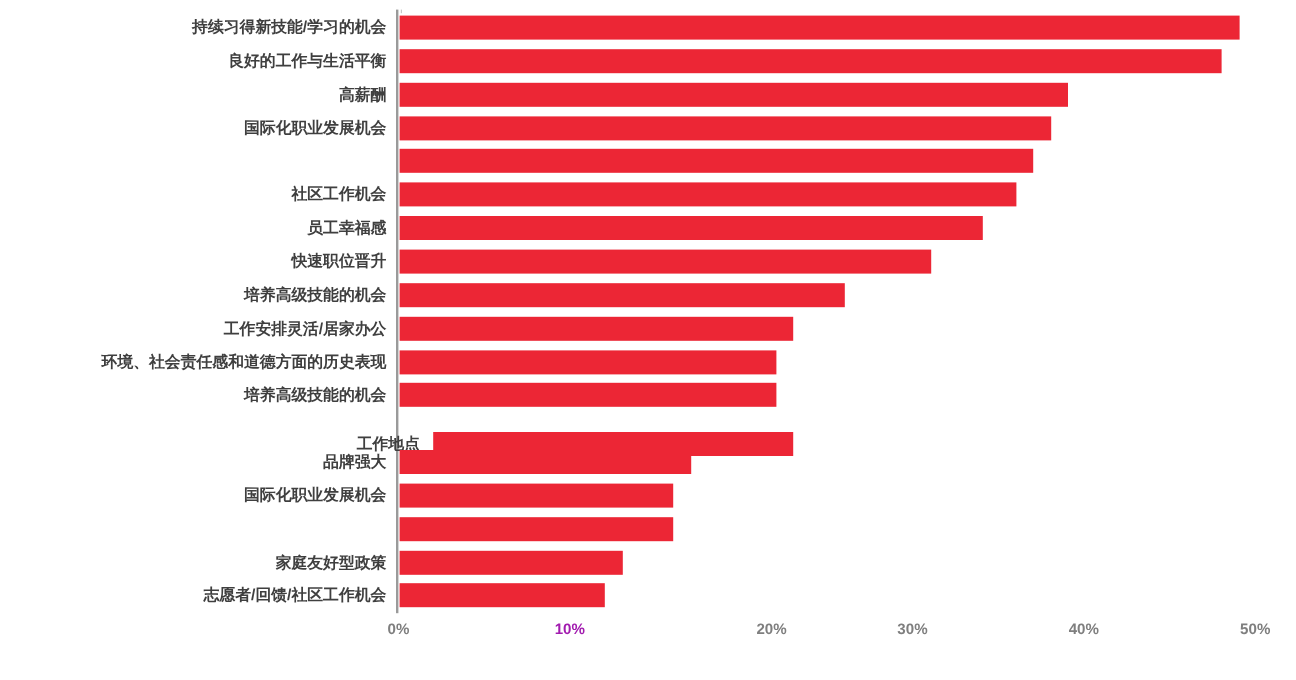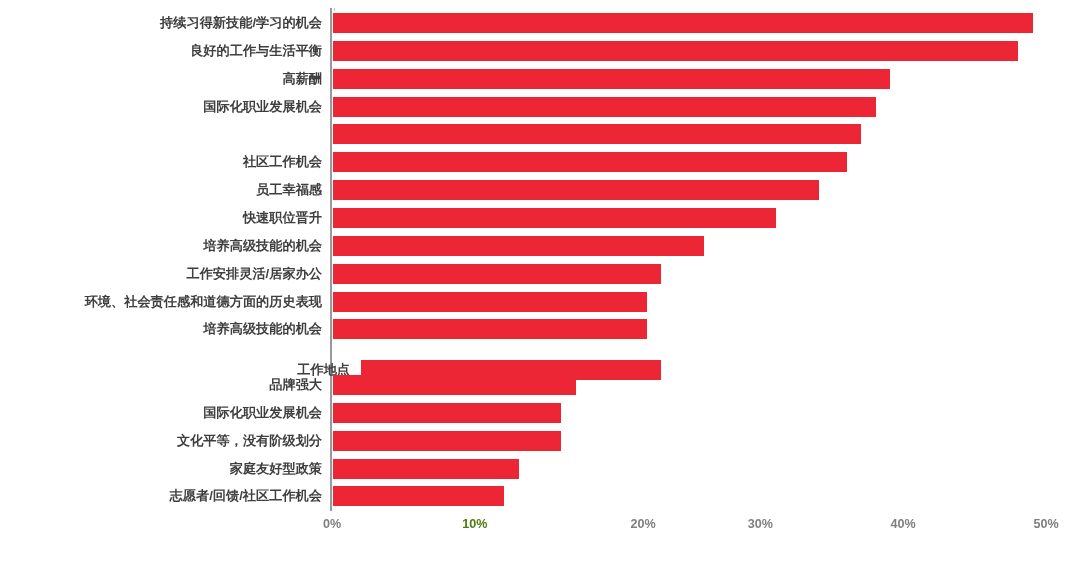--- a/index.html
+++ b/index.html
@@ -165,7 +165,6 @@
           <div class="bar" title="包容和多元的同事 16%" style="width: 228.48px; height: 20px; background: rgb(236, 38, 53);"></div>
         </div>
         <div class="bar-row" style="top: 430.75px;">
-          <div class="bar-label">文化平等，没有阶级划分</div>
           <div class="bar" title="文化平等，没有阶级划分 16%" style="width: 228.48px; height: 20px; background: rgb(236, 38, 53);"></div>
         </div>
         <div class="bar-row" style="top: 458.6px;">

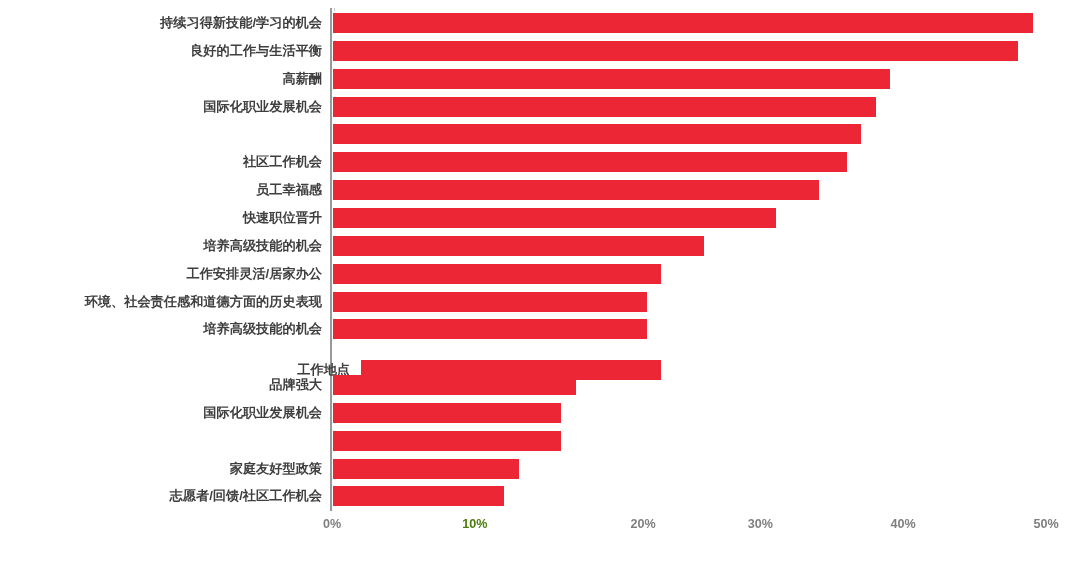--- a/index.html
+++ b/index.html
@@ -180,7 +180,7 @@
 
   <div id="x-axis">
       <div class="x-tick-label" style="left: 332px; color: rgb(127, 127, 127);">0%</div>
-      <div class="x-tick-label" style="left: 474.8px; color: #4d7c0f;">10%</div>
+      <div class="x-tick-label" style="left: 474.8px; color: #a21caf;">10%</div>
       <div class="x-tick-label" style="left: 643px; color: rgb(127, 127, 127);">20%</div>
       <div class="x-tick-label" style="left: 760.4px; color: rgb(127, 127, 127);">30%</div>
       <div class="x-tick-label" style="left: 903.2px; color: rgb(127, 127, 127);">40%</div>

